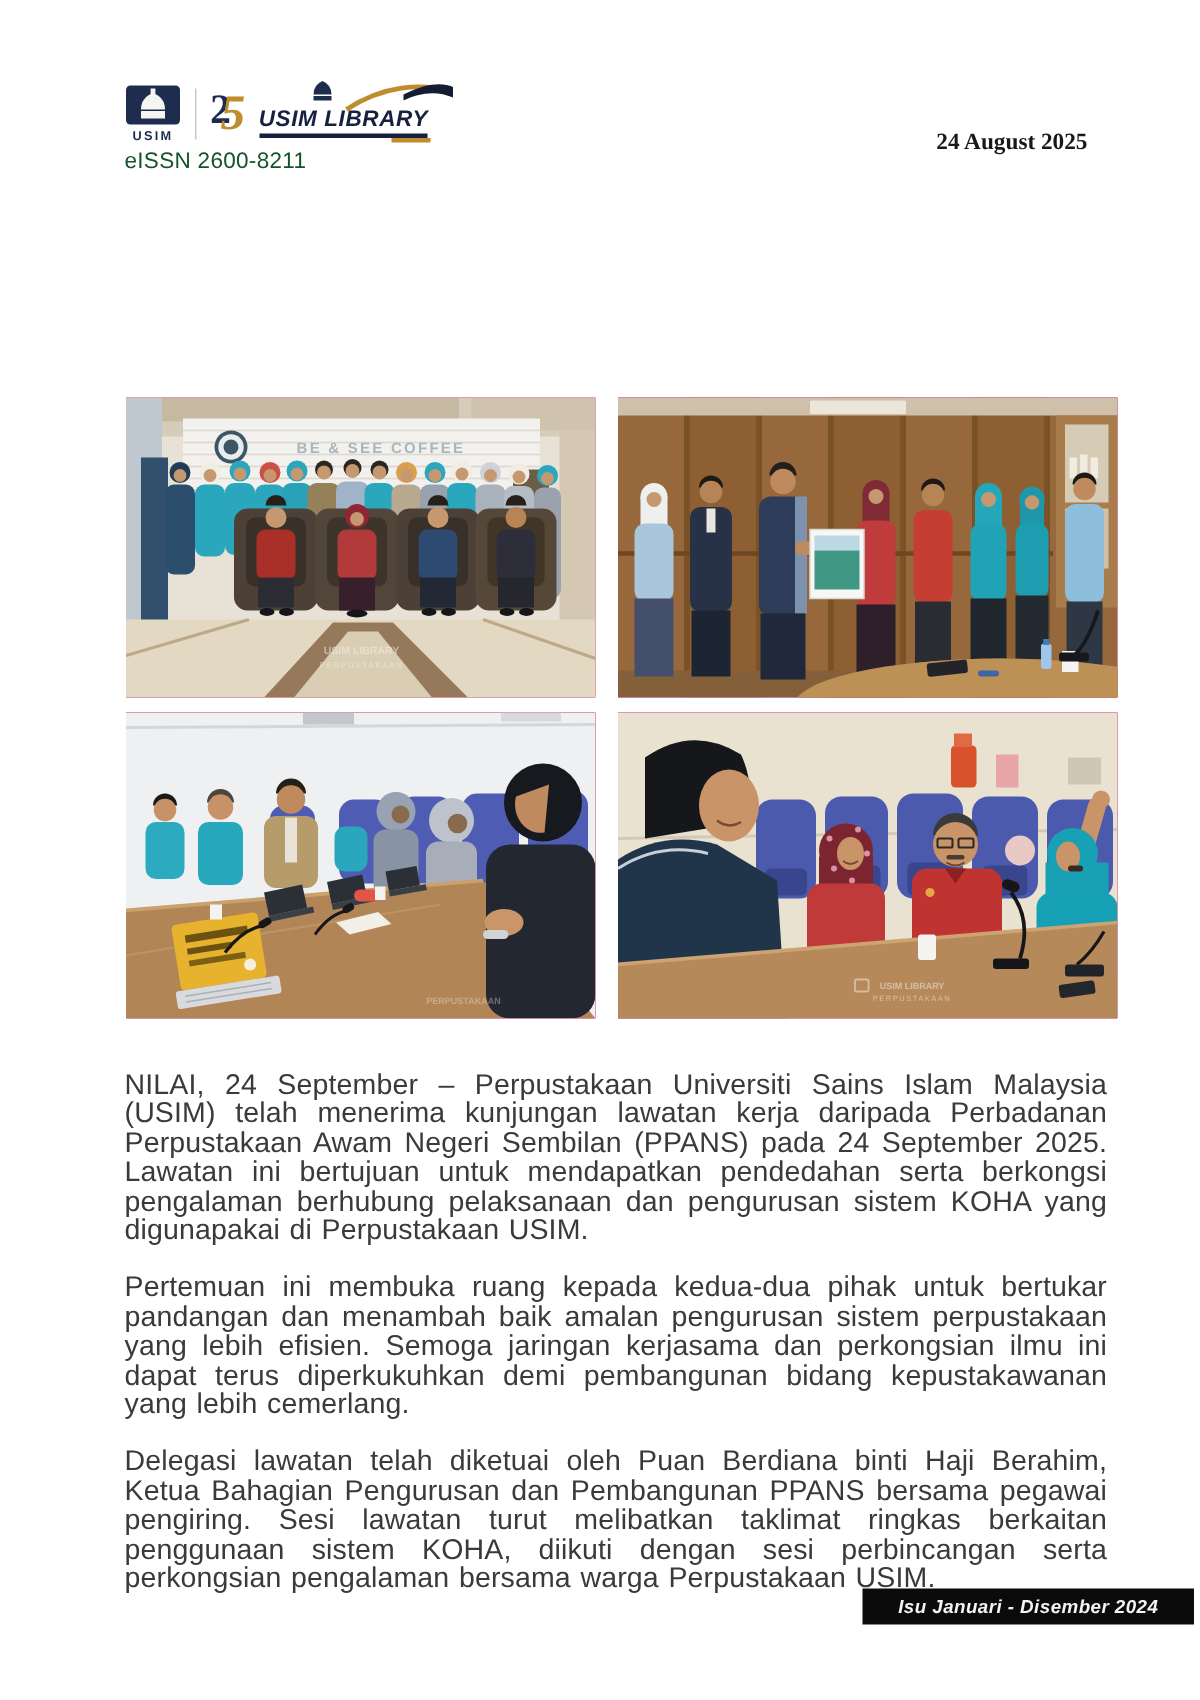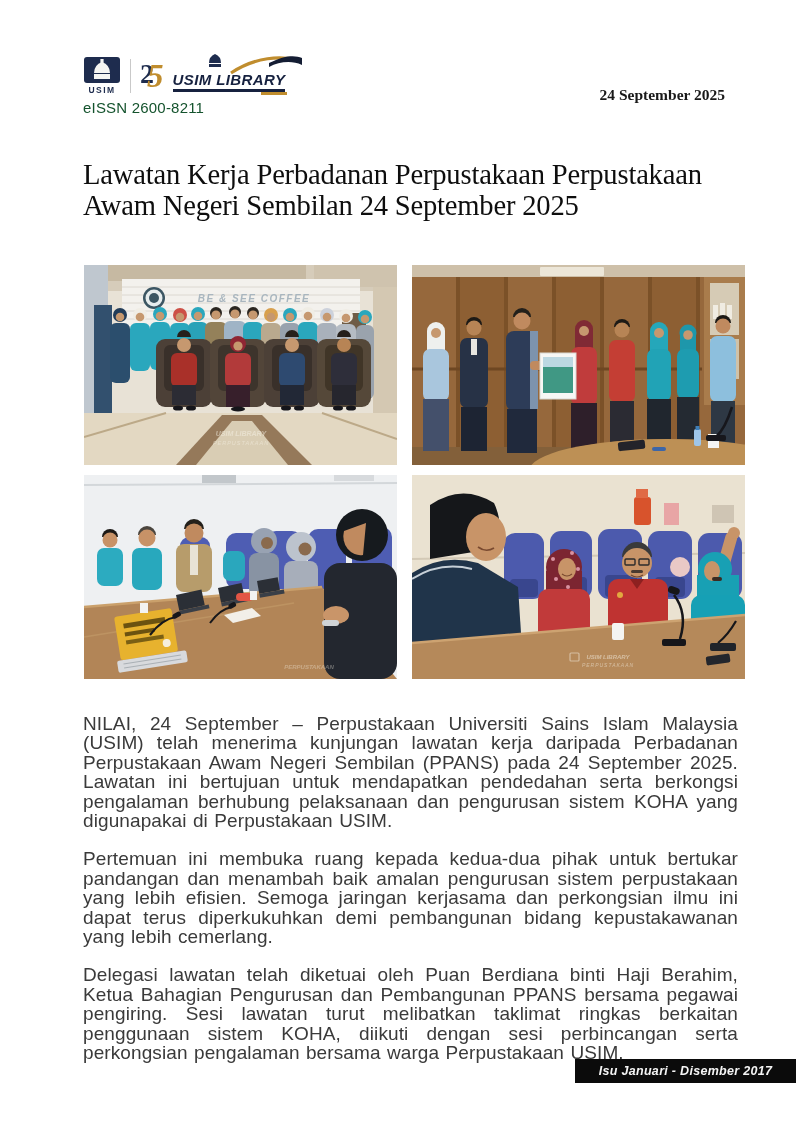--- a/index.html
+++ b/index.html
@@ -76,7 +76,7 @@
   </div>
 
   <div class="eissn">eISSN 2600-8211</div>
-  <div class="issue-date">24 September 2025</div>
+  <div class="issue-date">24 August 2025</div>
 
   <h1 class="article-title">
     <span>Lawatan Kerja Perbadanan Perpustakaan Perpustakaan</span>

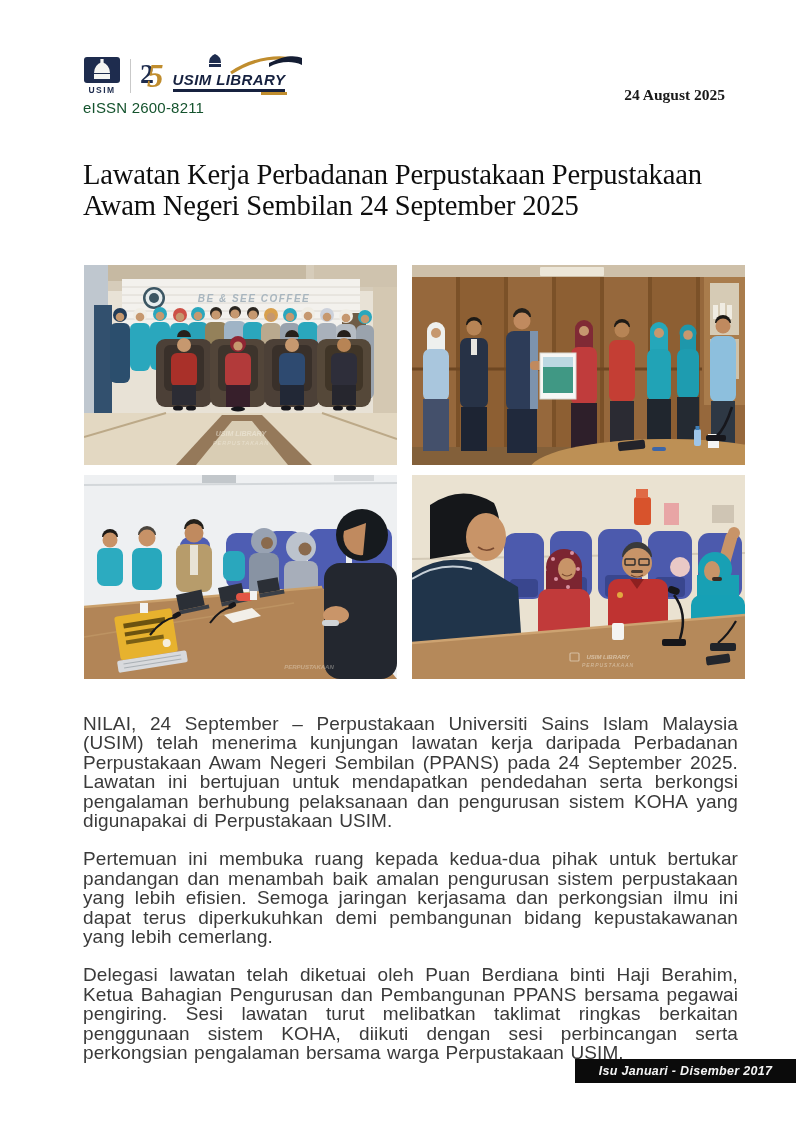--- a/index.html
+++ b/index.html
@@ -78,10 +78,6 @@
   <div class="eissn">eISSN 2600-8211</div>
   <div class="issue-date">24 August 2025</div>
 
-  <h1 class="article-title">
-    <span>Lawatan Kerja Perbadanan Perpustakaan Perpustakaan</span>
-    <span>Awam Negeri Sembilan 24 September 2025</span>
-  </h1>
 
   <div class="photo-grid">
 

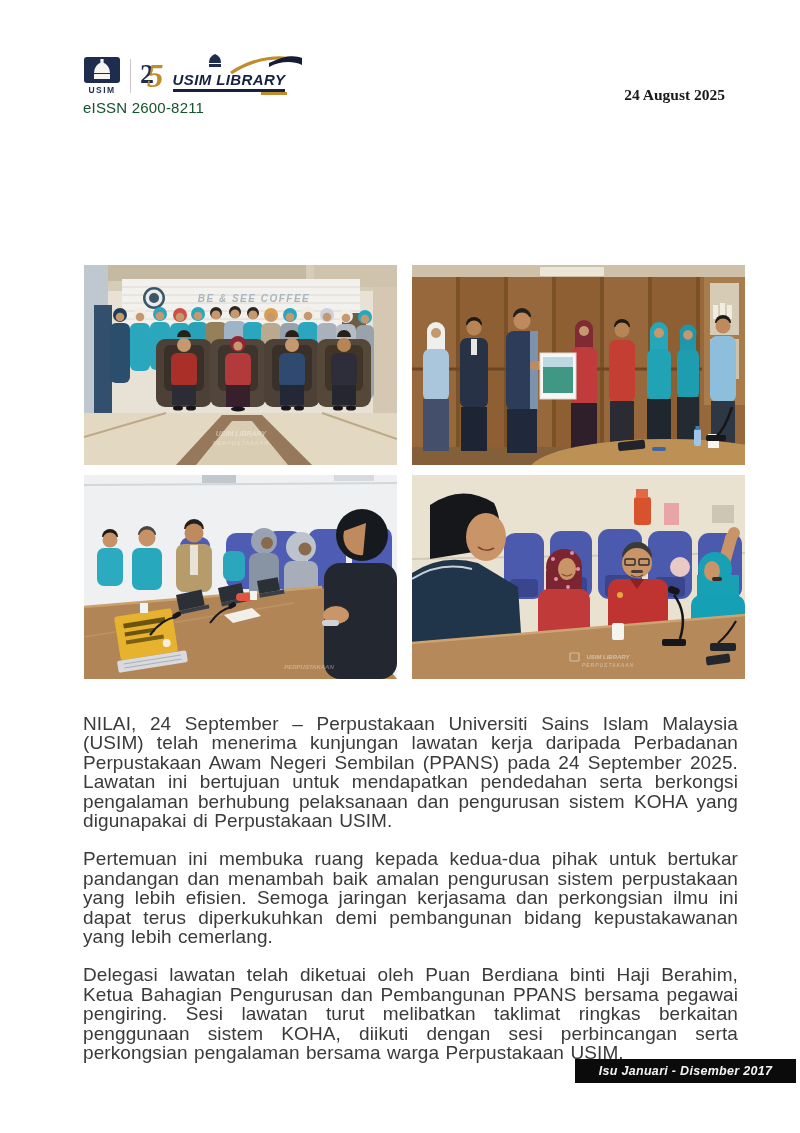--- a/index.html
+++ b/index.html
@@ -29,7 +29,7 @@
   .photo-grid{position:absolute;left:84px;top:265px;width:661px;display:grid;
               grid-template-columns:313px 333px;grid-template-rows:200px 204px;
               column-gap:15px;row-gap:10px;}
-  .photo{margin:0;padding:0;overflow:hidden;background:#be185d;font-style:italic;}
+  .photo{margin:0;padding:0;overflow:hidden;background:#be185d;}
   .photo svg{display:block;width:100%;height:100%;}
   svg text{font-family:"Liberation Sans",sans-serif;}
   

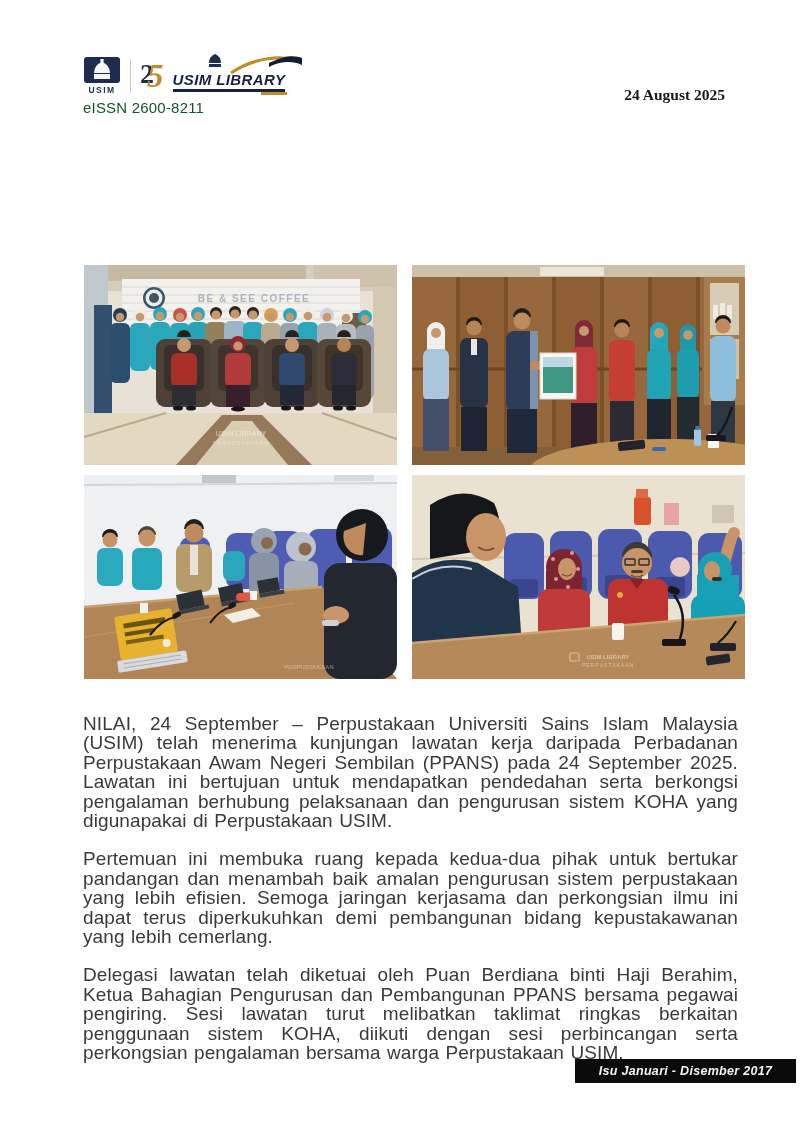--- a/index.html
+++ b/index.html
@@ -518,7 +518,7 @@
   </main>
 
   <div class="issue-bar">
-    <span>Isu Januari - Disember 2017</span>
+    <span>Isu Januari - Disember 2024</span>
   </div>
 
 </div>

